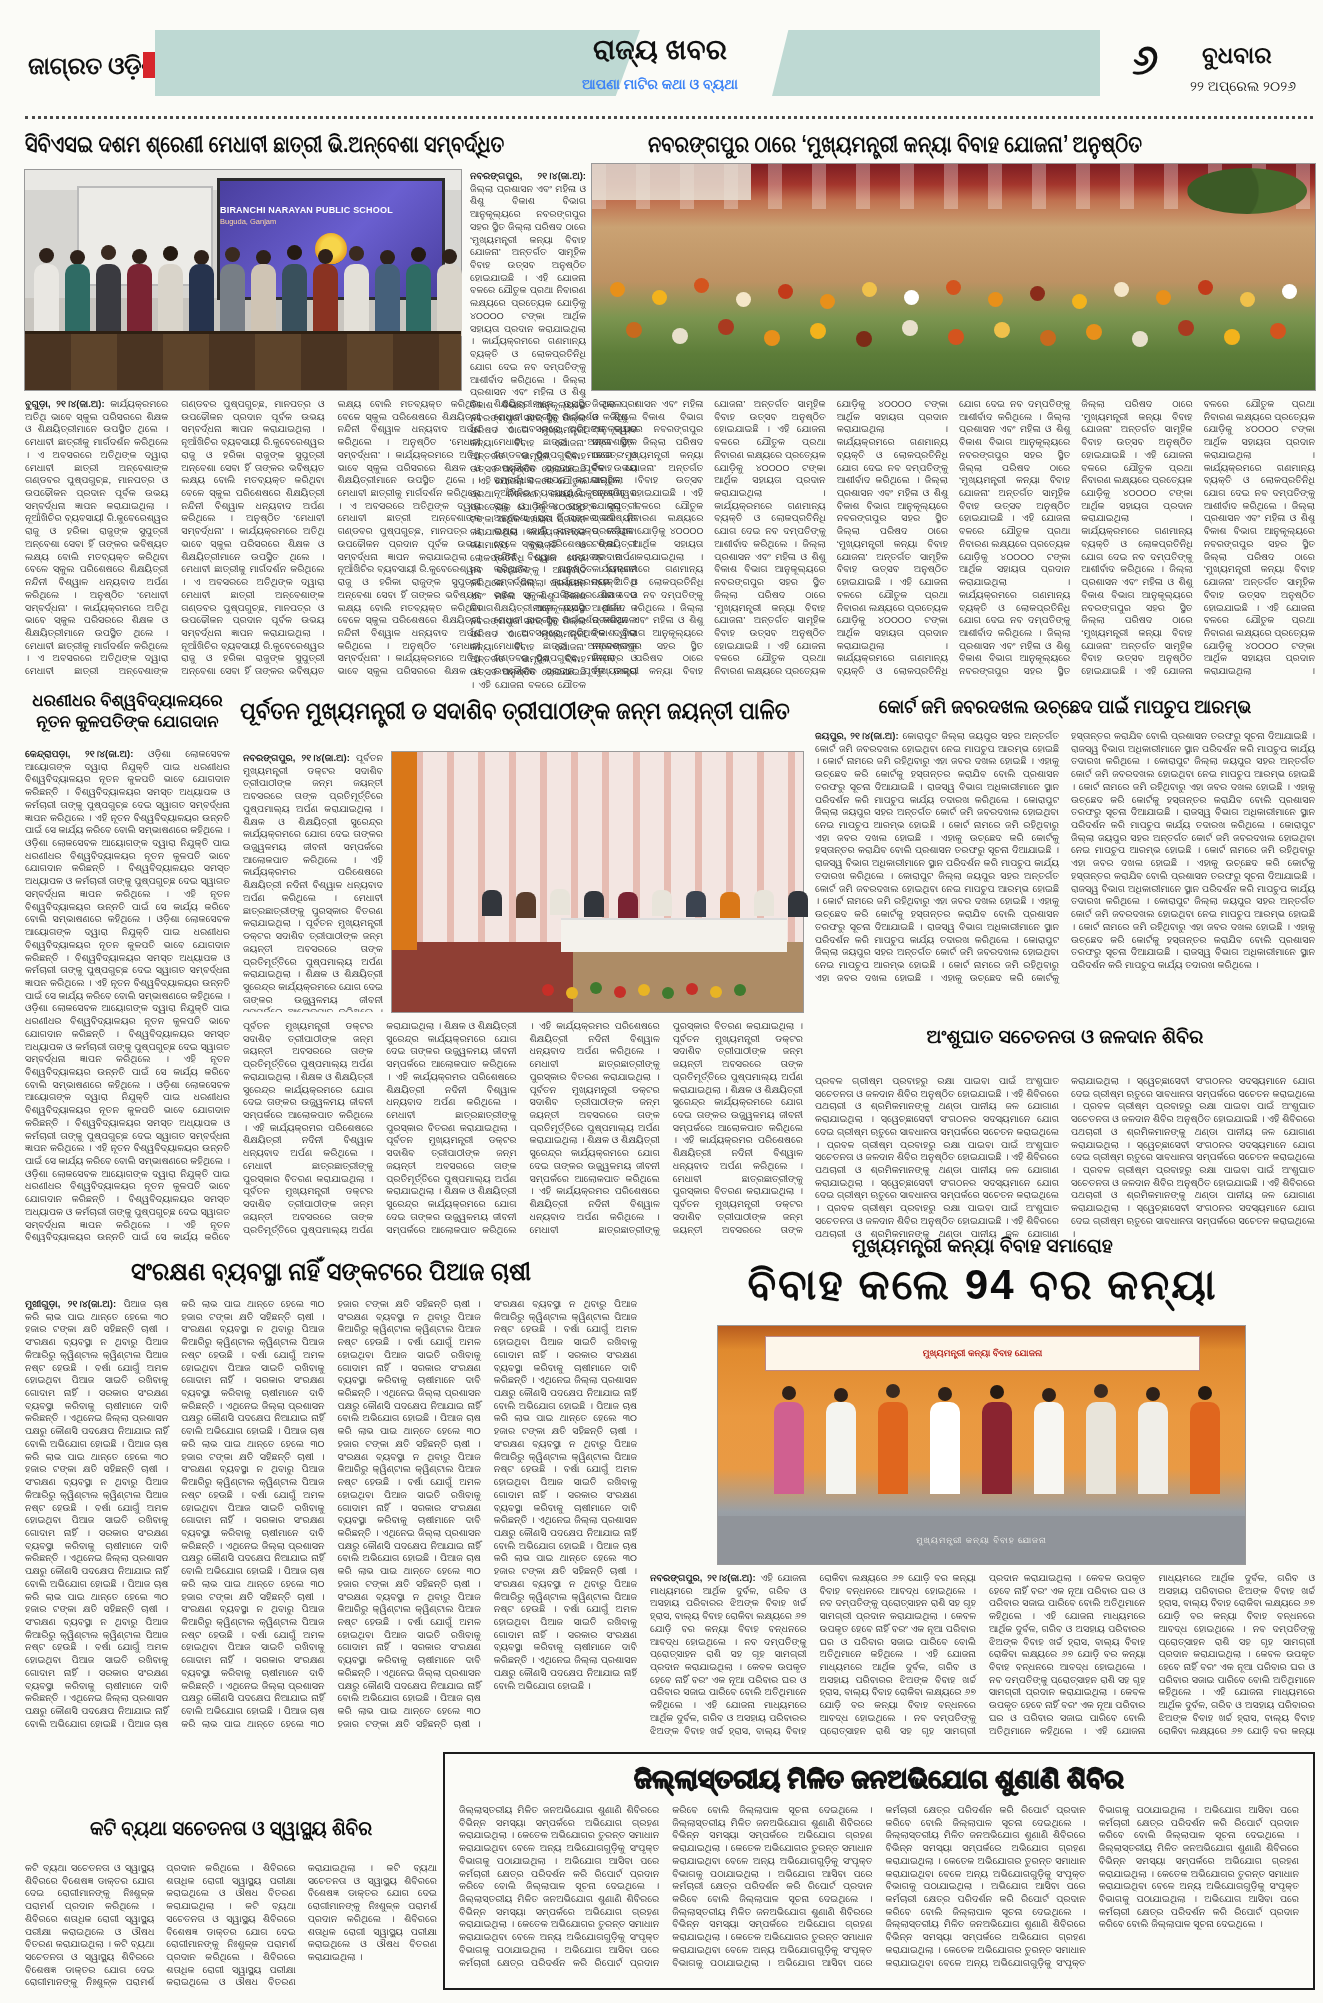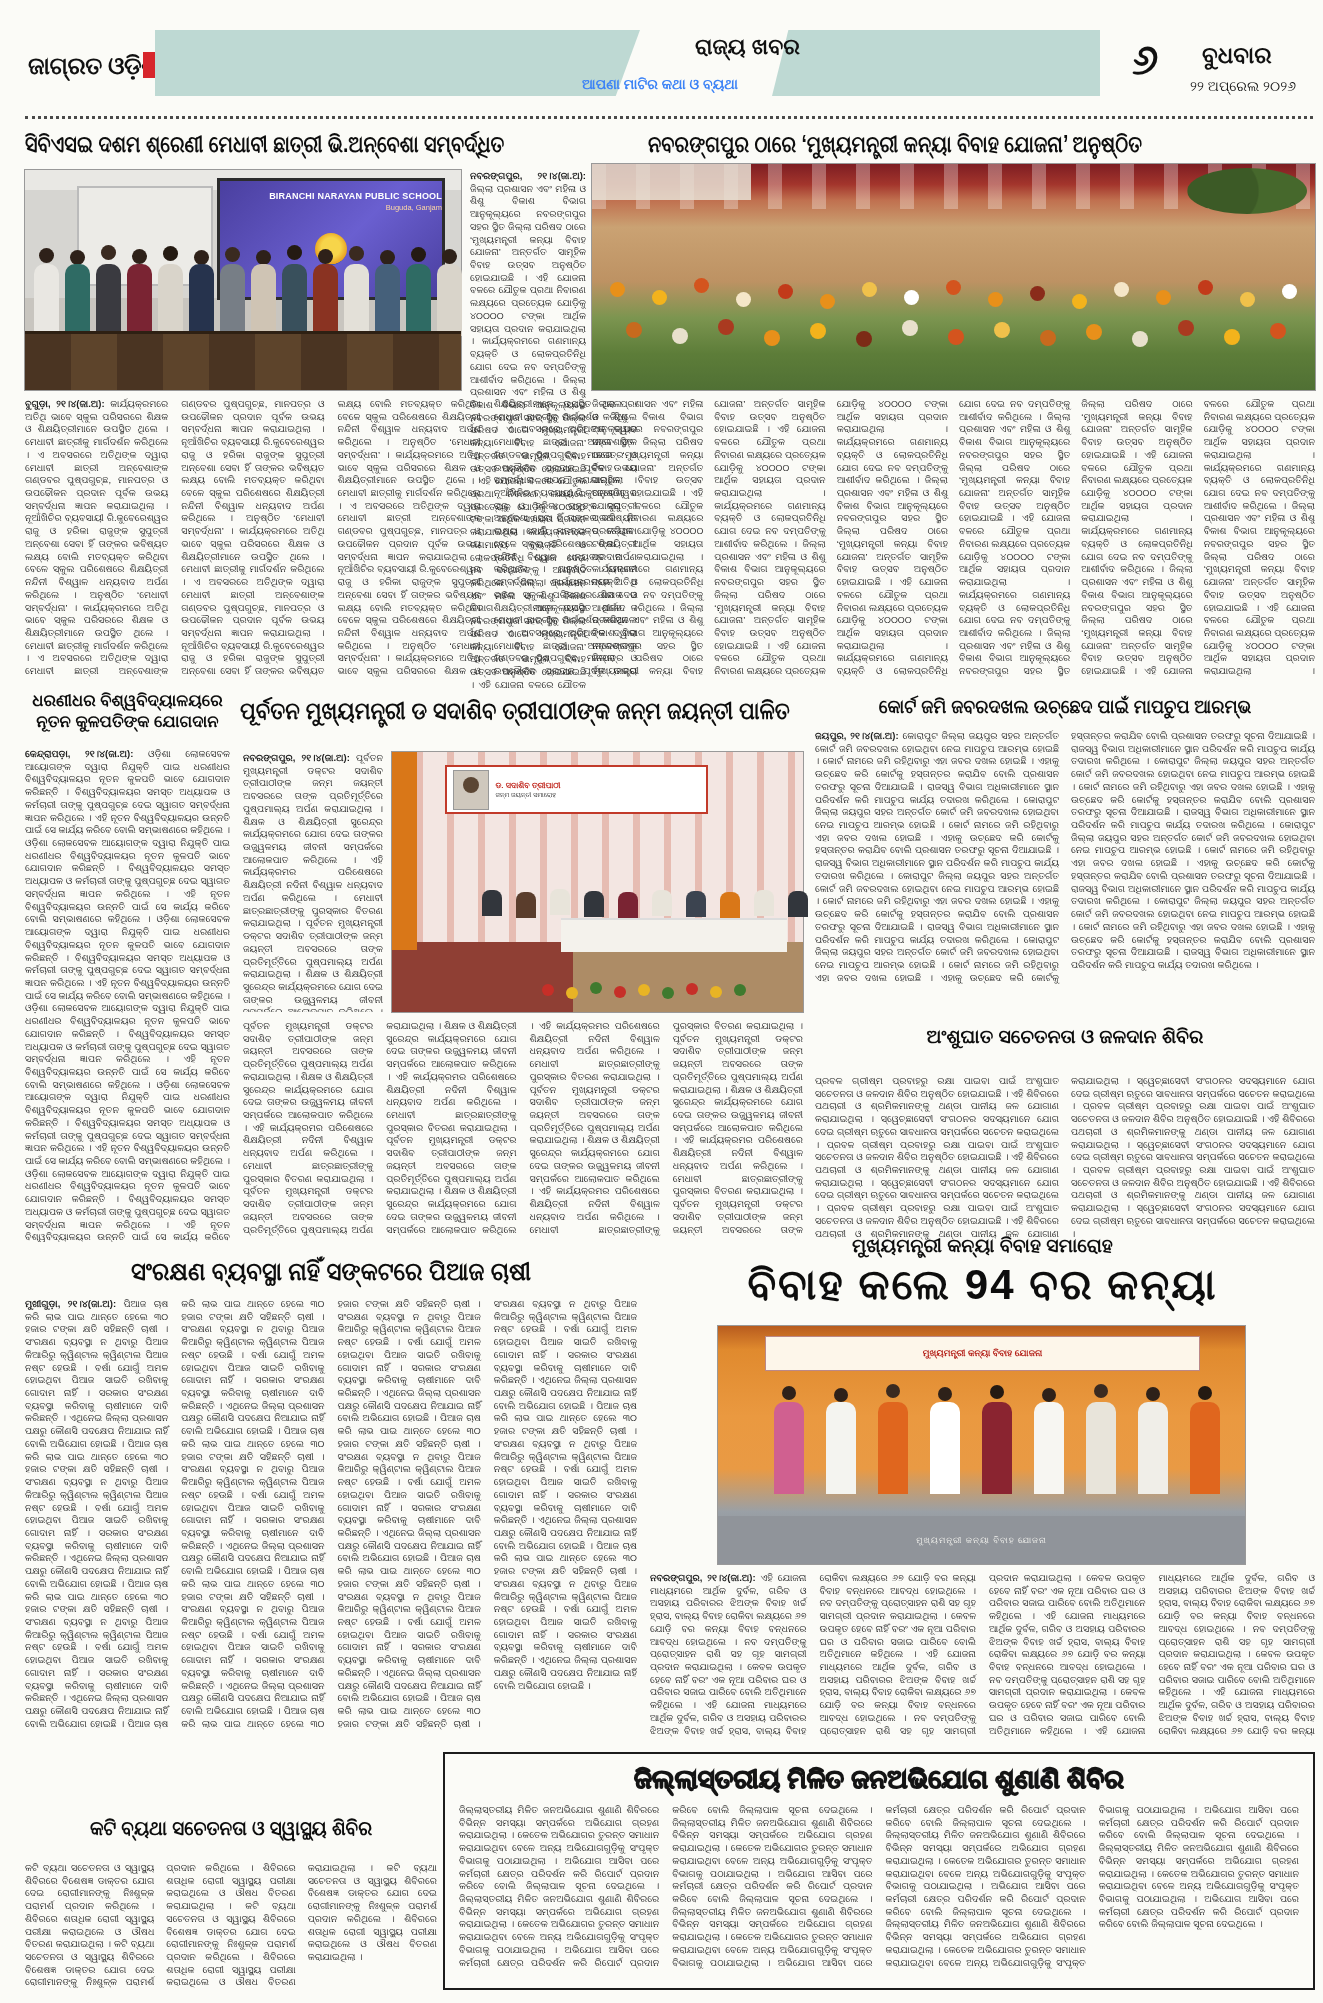--- a/index.html
+++ b/index.html
@@ -24,7 +24,7 @@
   .teal{background:#bed9d3;}
   .masthead{font-size:24px;font-weight:bold;letter-spacing:-.5px;}
   .redbox{background:#d7262c;}
-  .sec-title{font-size:22px;font-weight:bold;text-align:right;}
+  .sec-title{font-size:28px;font-weight:bold;}
   .tagline{font-size:14px;font-weight:bold;color:#3b82f6;}
   .pagenum{font-size:42px;font-weight:bold;}
   .dayname{font-size:23px;font-weight:bold;}

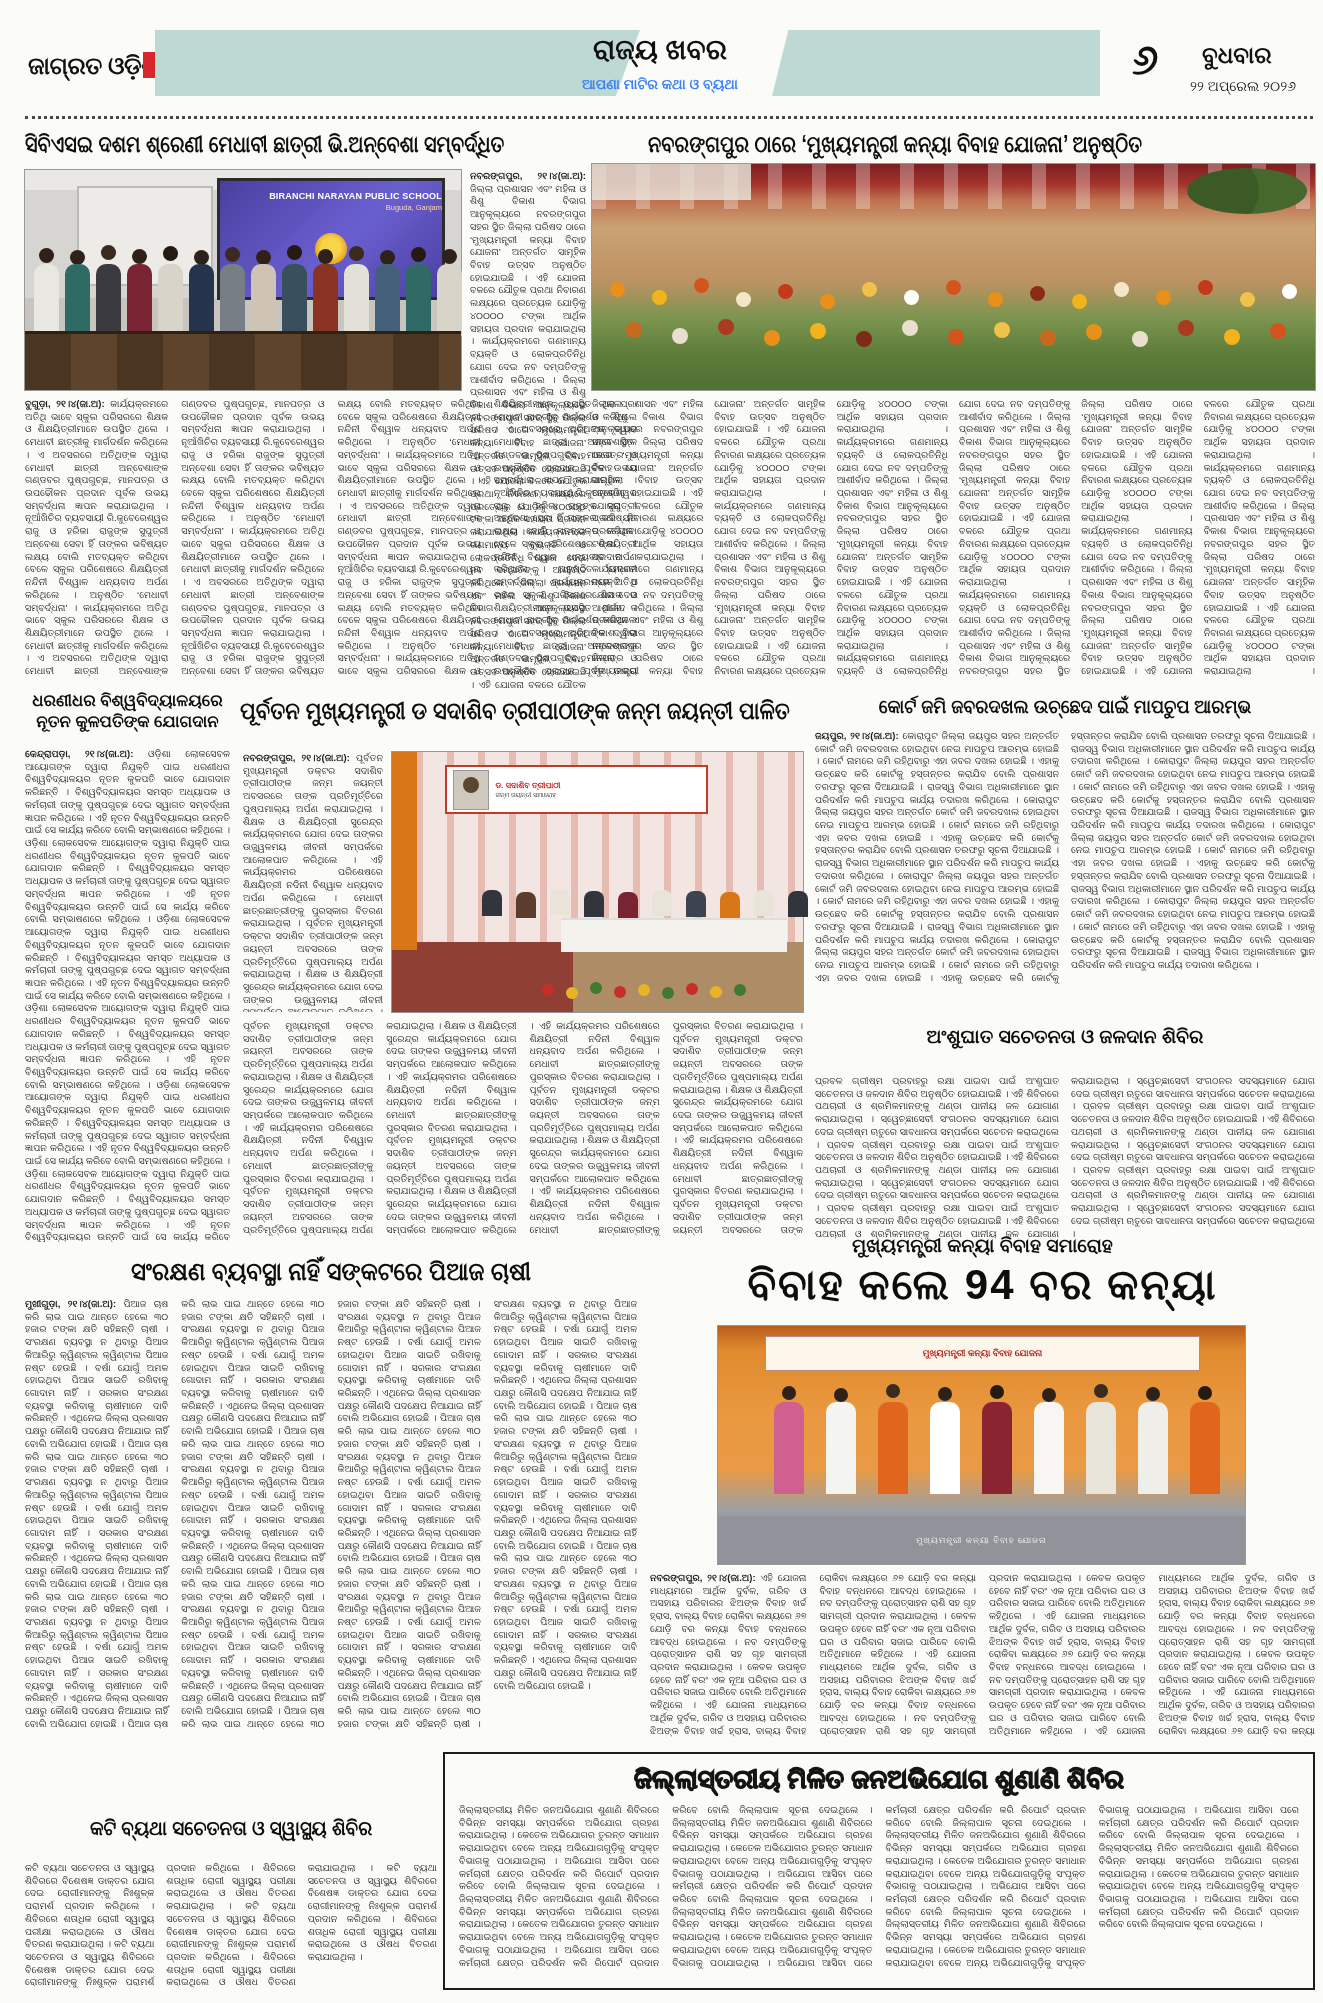--- a/index.html
+++ b/index.html
@@ -35,7 +35,7 @@
   .p1-board{position:absolute;left:52px;top:16px;width:132px;height:96px;background:#ecebe7;border:2px solid #bbb;}
   .p1-screen{position:absolute;left:192px;top:8px;width:228px;height:122px;
              background:linear-gradient(135deg,#4a3f9f,#6a5fd0 55%,#4a3f9f);border:3px solid #2c2c2c;
-             color:#fff;text-align:right;padding-top:10px;box-sizing:border-box;}
+             color:#fff;text-align:left;padding-top:24px;box-sizing:border-box;}
   .p1-screen .l1{font-size:9px;font-weight:bold;letter-spacing:.2px;}
   .p1-screen .l2{font-size:7.5px;margin-top:2px;color:#ffd9a6;}
   .p1-logo{position:absolute;left:50%;margin-left:-16px;top:52px;width:32px;height:32px;border-radius:50%;

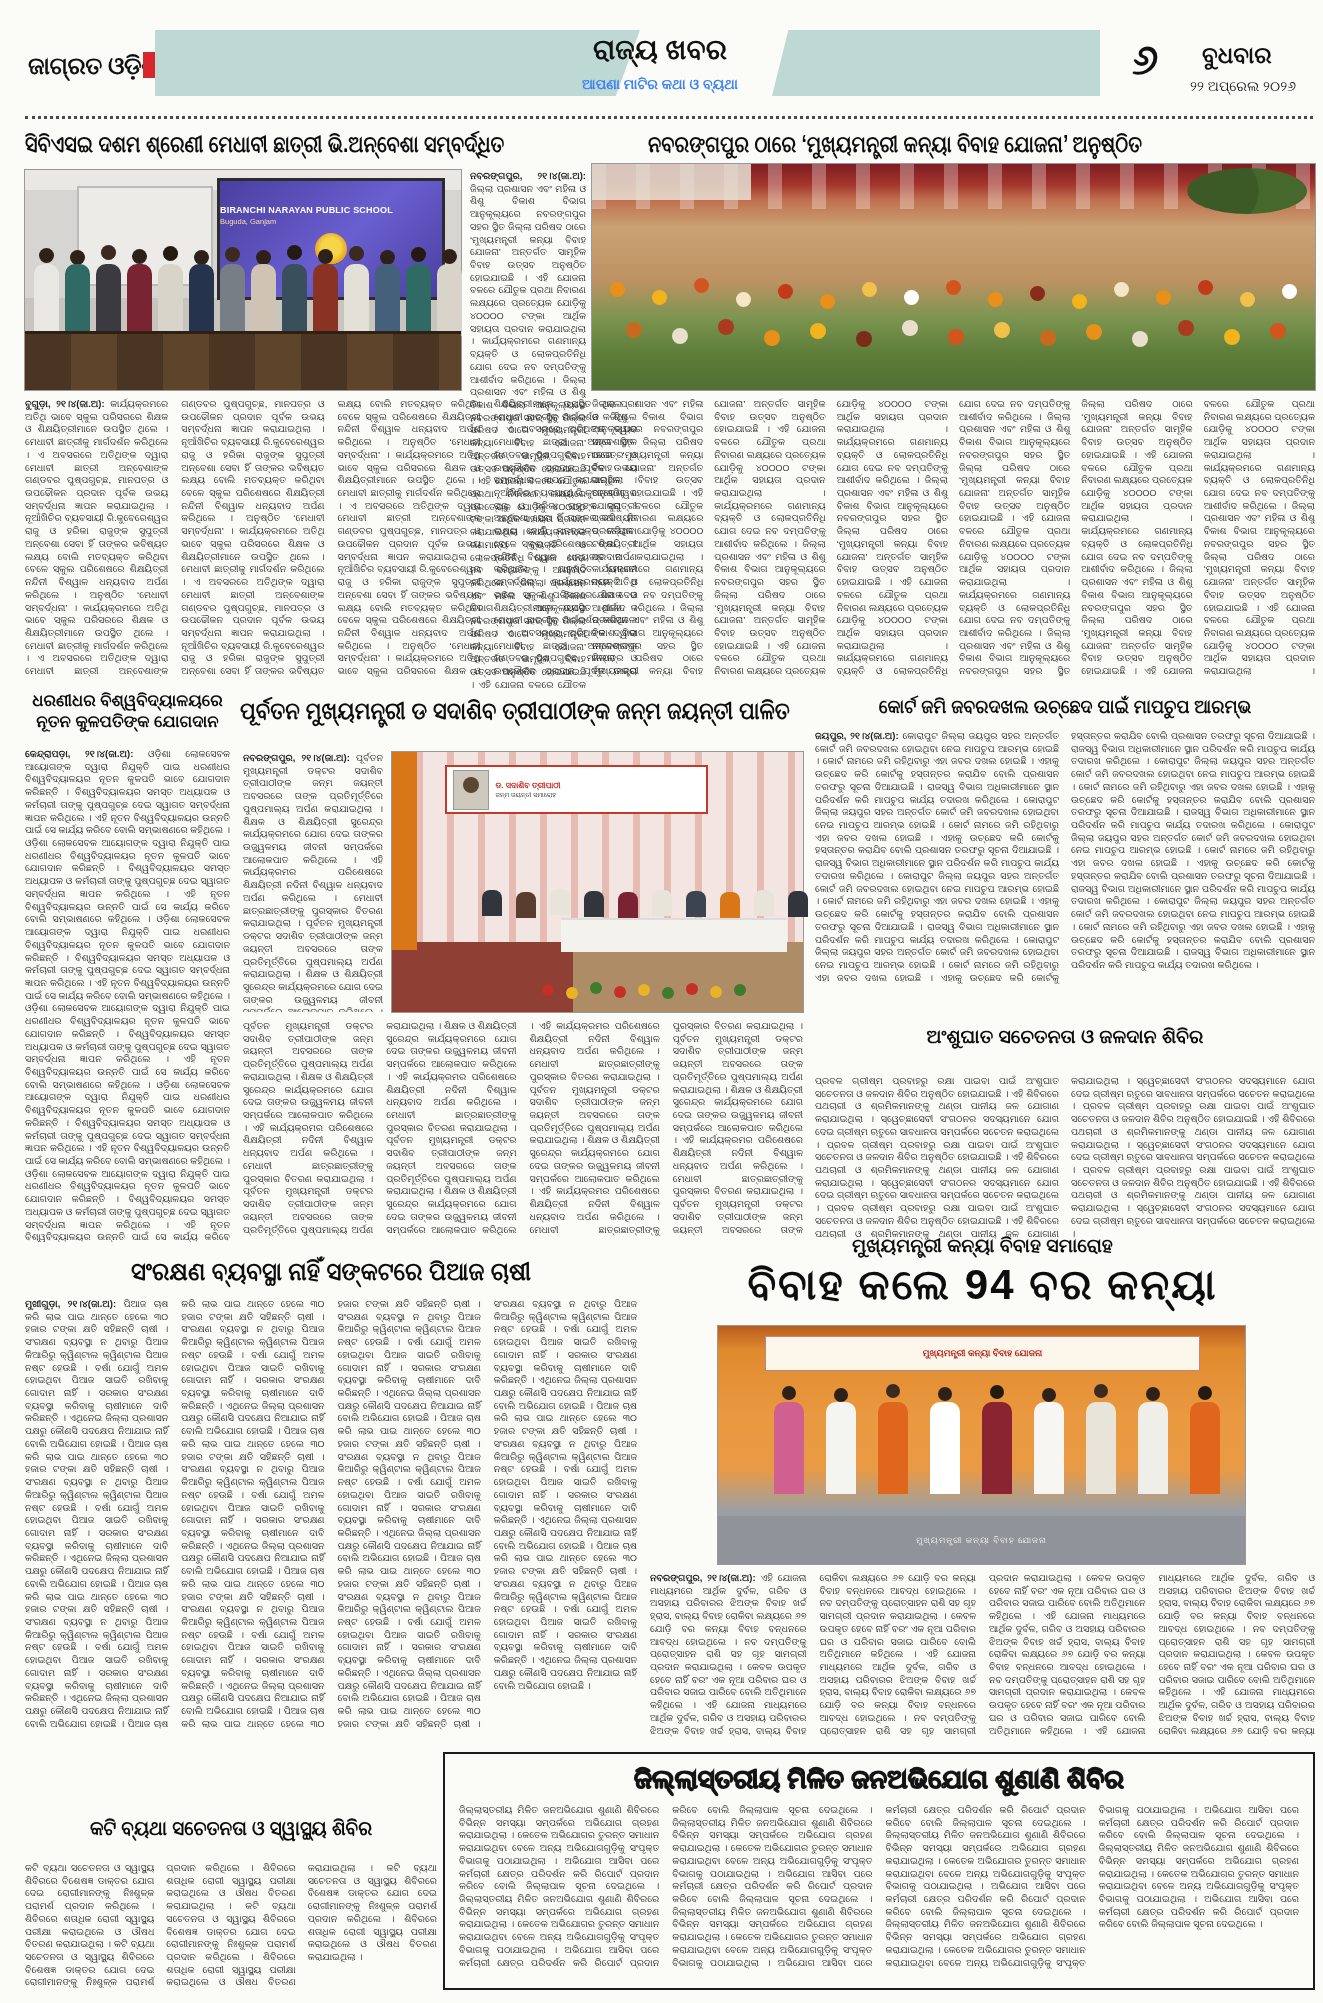--- a/index.html
+++ b/index.html
@@ -176,13 +176,6 @@
   <div class="abs photo3" style="left:392px;top:752px;width:411px;height:260px;">
     <div class="p3-floor"></div>
     <div class="p3-drape"></div>
-    <div class="p3-banner">
-      <div class="p3-portrait"></div>
-      <div>
-        <div class="t1">ଡ. ସଦାଶିବ ତ୍ରୀପାଠୀ</div>
-        <div class="t2">ଜନ୍ମ ଜୟନ୍ତୀ ସମାରୋହ</div>
-      </div>
-    </div>
     <div class="p3-table"></div>
     <div class="p3-seated"></div>
     <div class="p3-flowers"></div>

